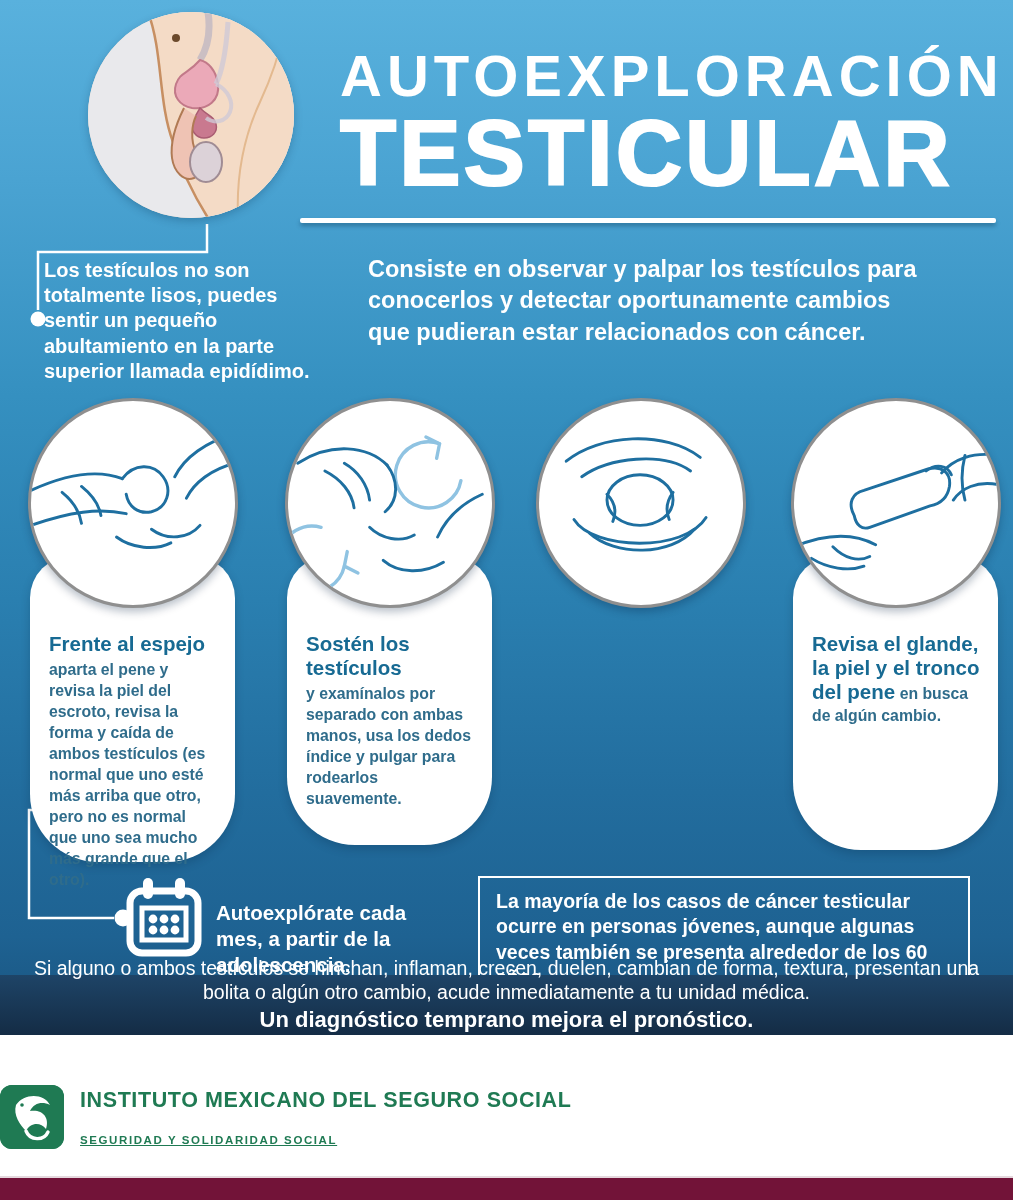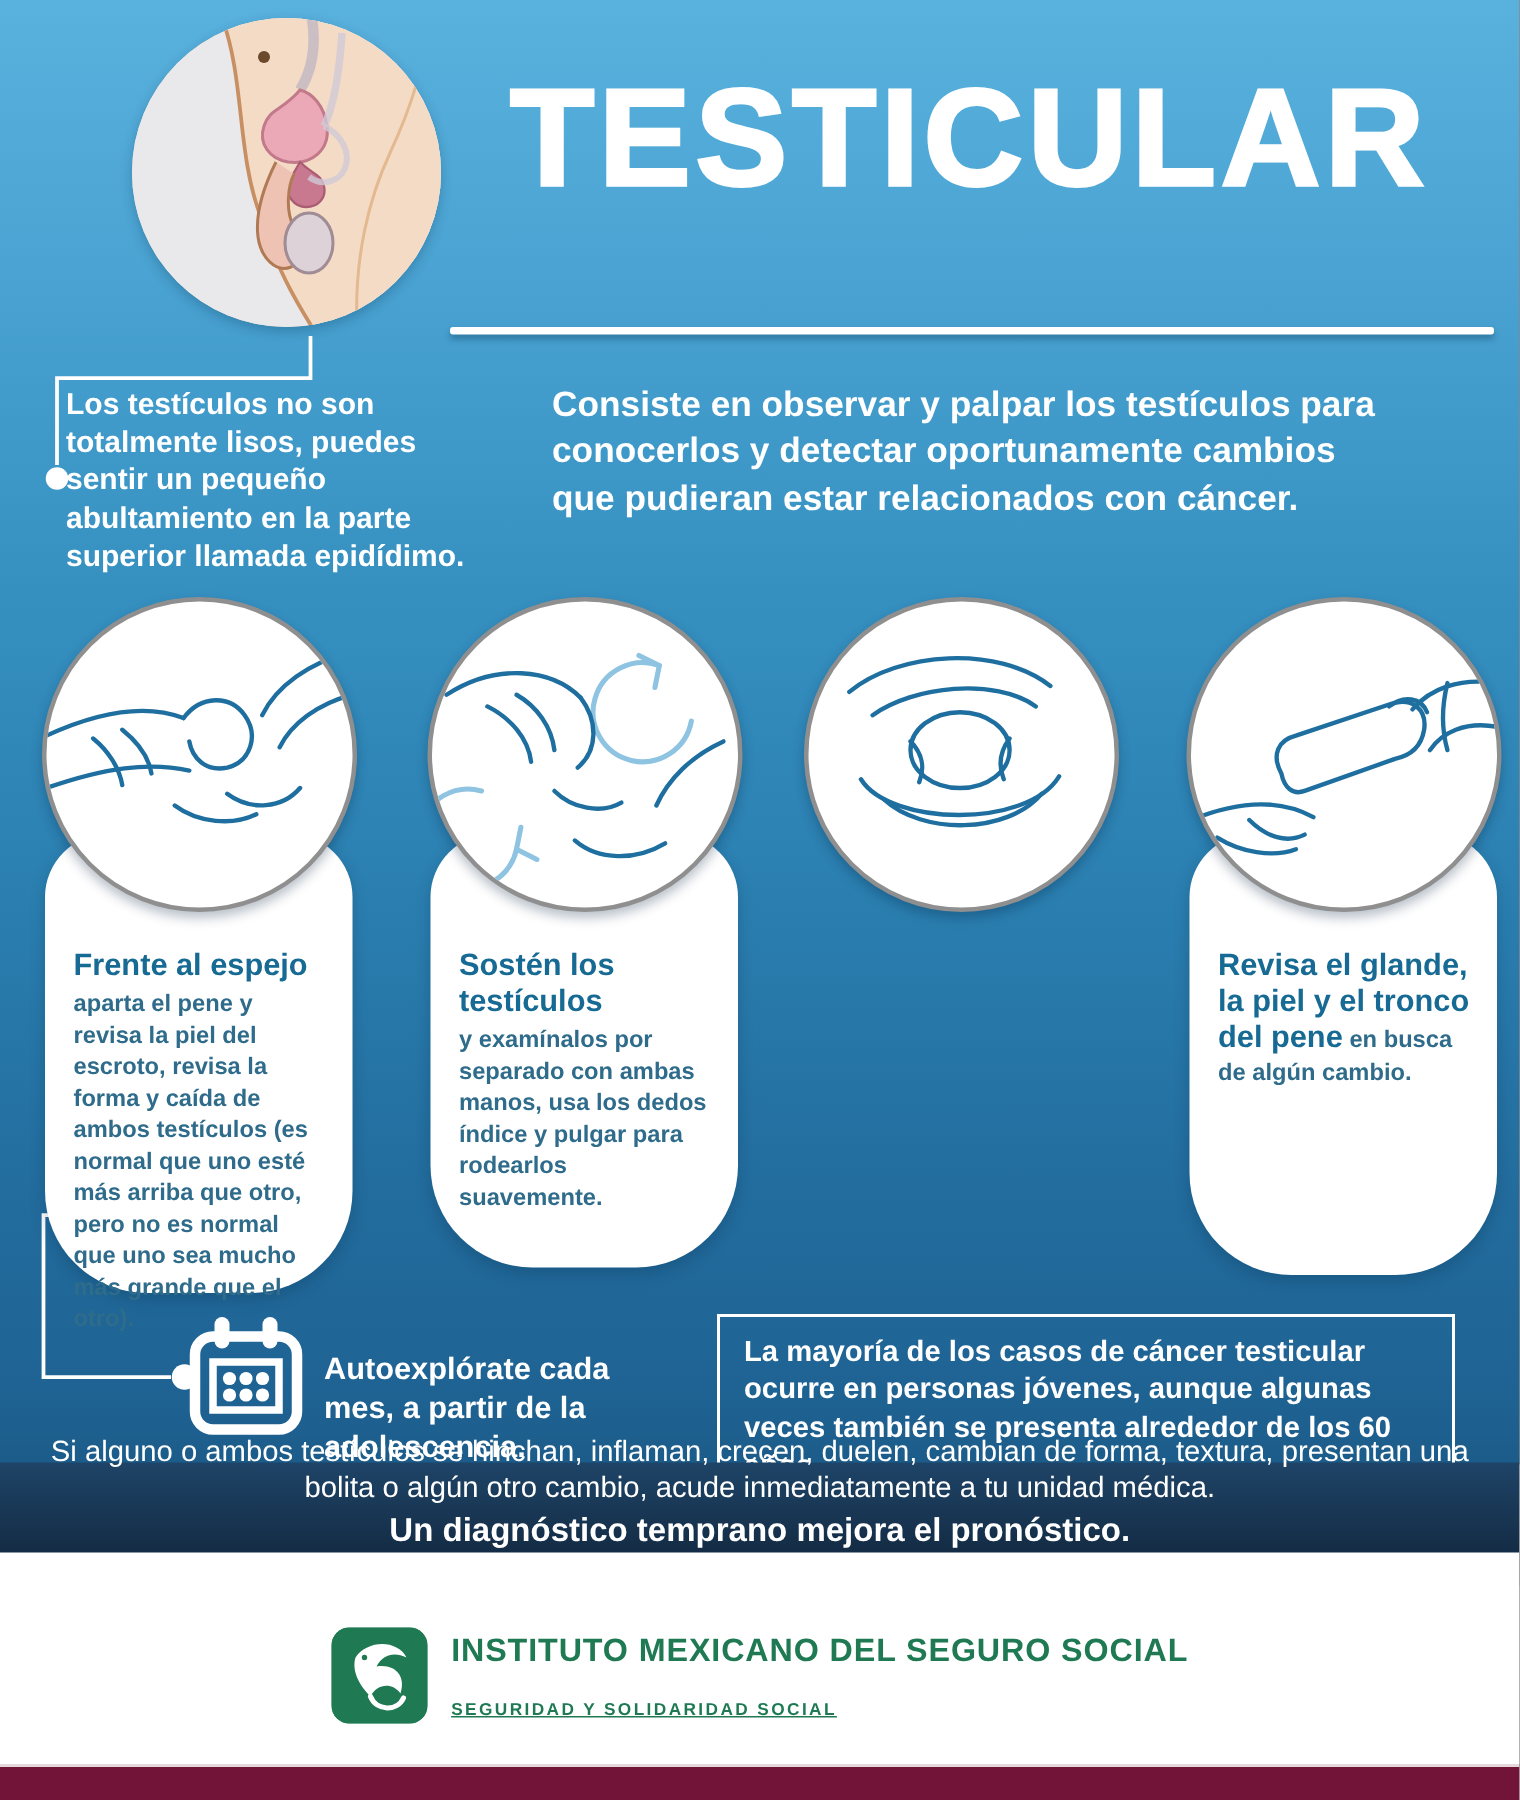--- a/index.html
+++ b/index.html
@@ -115,6 +115,7 @@
   </div>
 
   <div class="title-block">
+    <div class="title-line1">AUTOEXPLORACIÓN</div>
     <div class="title-line2">TESTICULAR</div>
   </div>
   <div class="title-underline"></div>

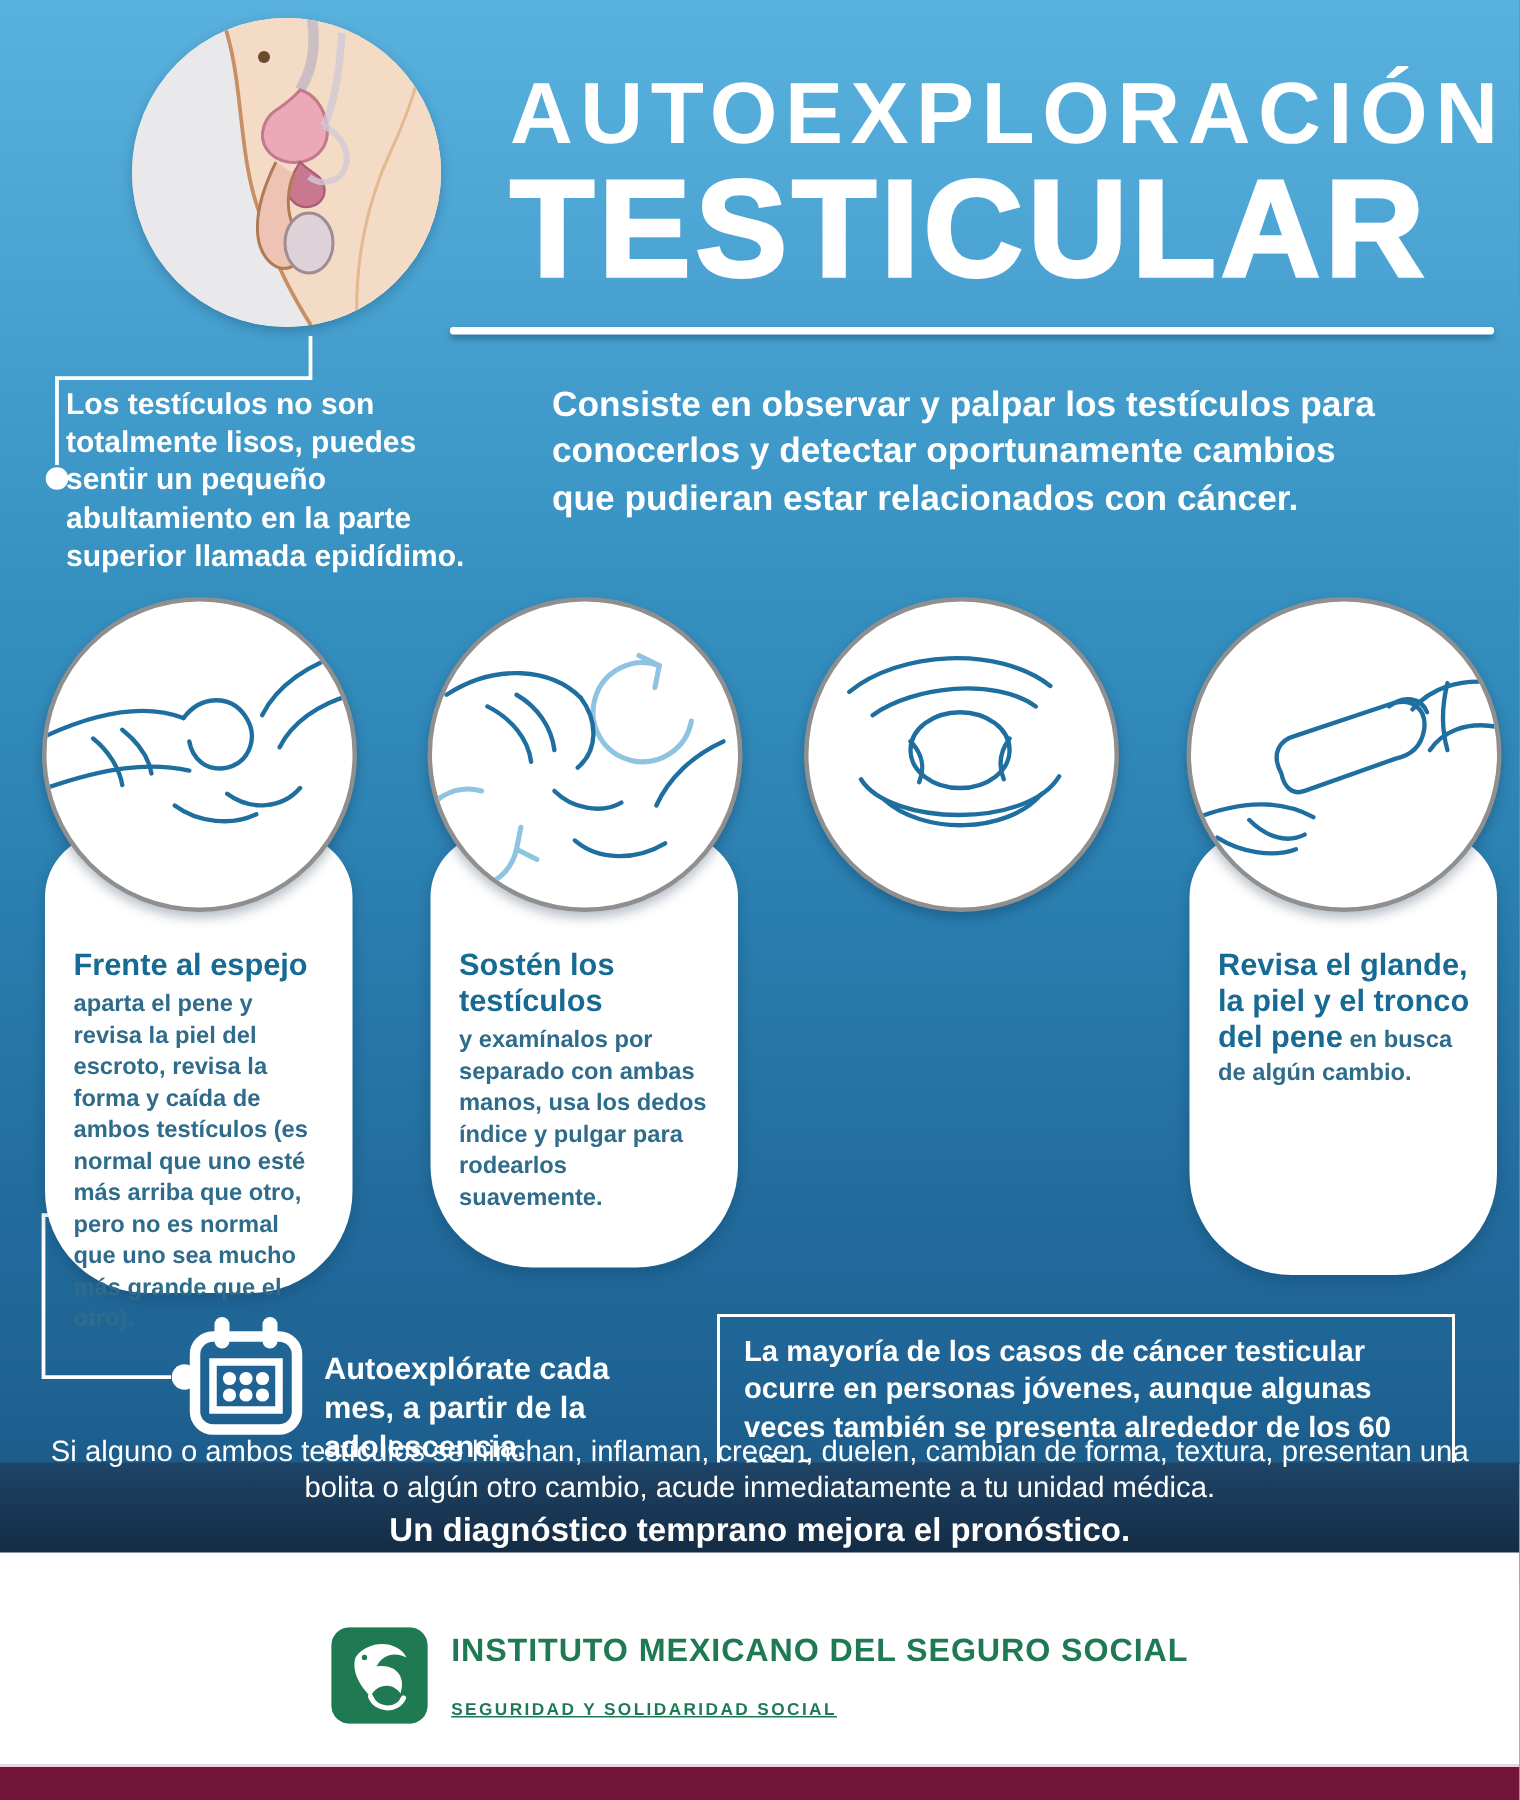--- a/index.html
+++ b/index.html
@@ -74,7 +74,7 @@
   
   .footer{
     position:absolute; left:0; top:1057px; width:1013px; height:119px; background:#fff; z-index:2;
-    display:flex; align-items:center; justify-content:center; gap:16px;
+    display:flex; align-items:center; justify-content:flex-start; gap:16px;
   }
   .imss-logo{width:64px; height:64px; border-radius:12px; background:#1f7a53; position:relative; flex:0 0 auto;}
   .imss-logo svg{width:100%; height:100%; display:block;}

